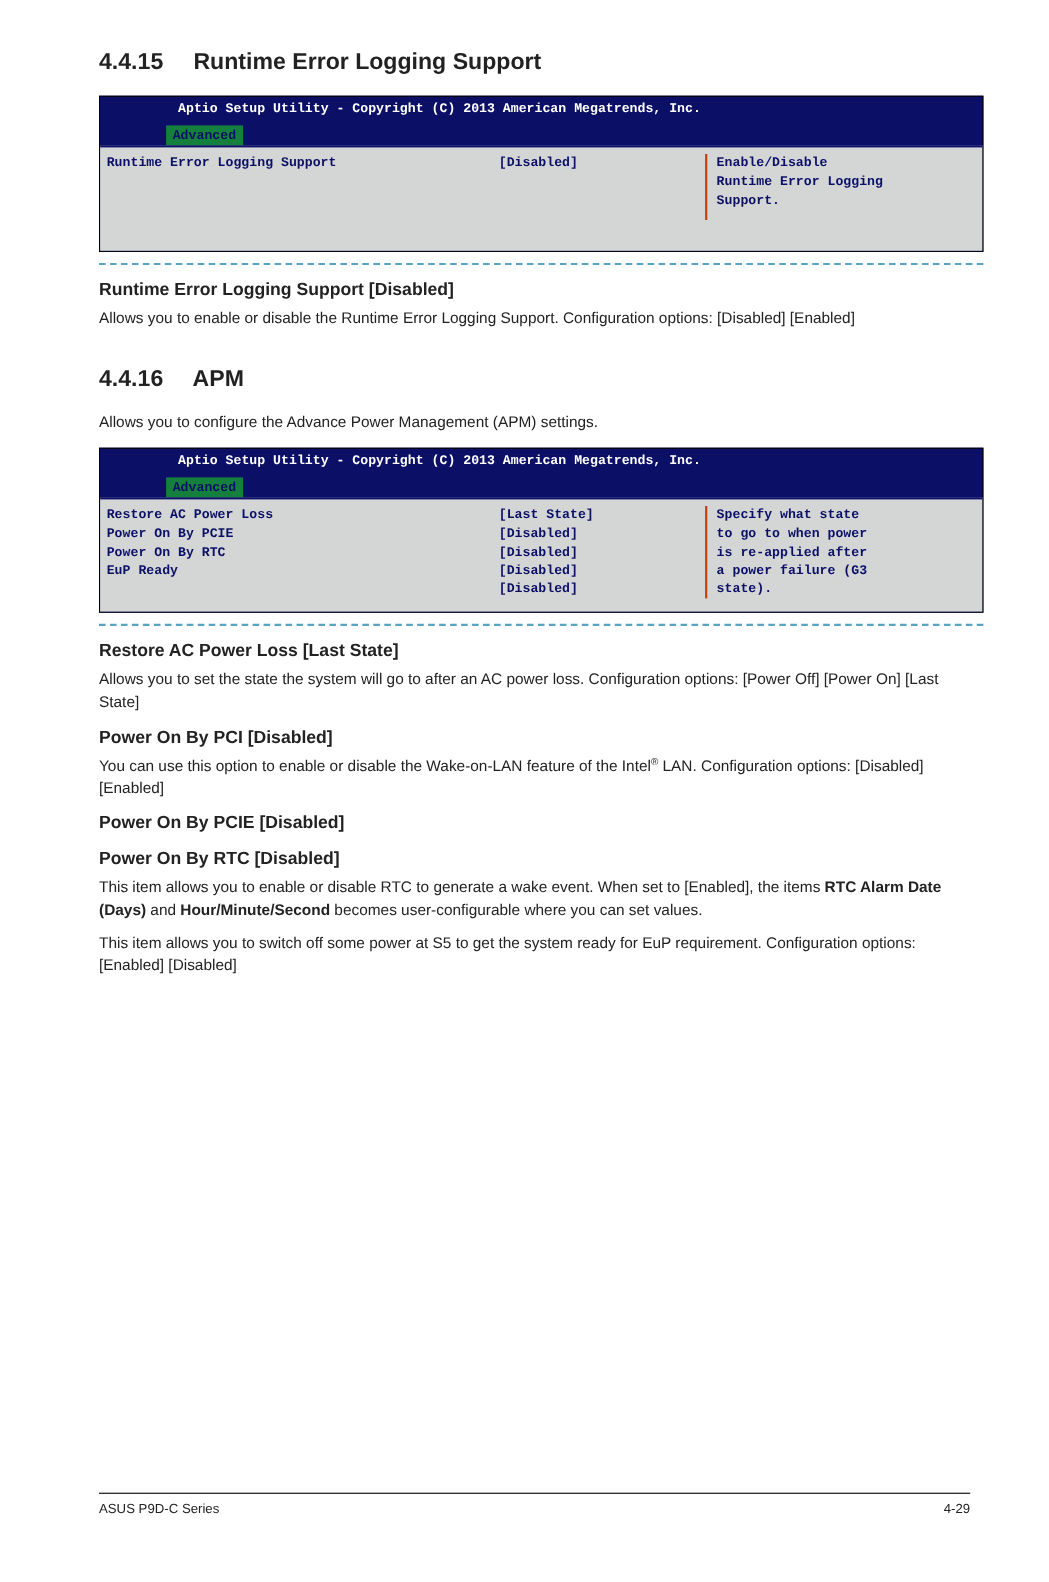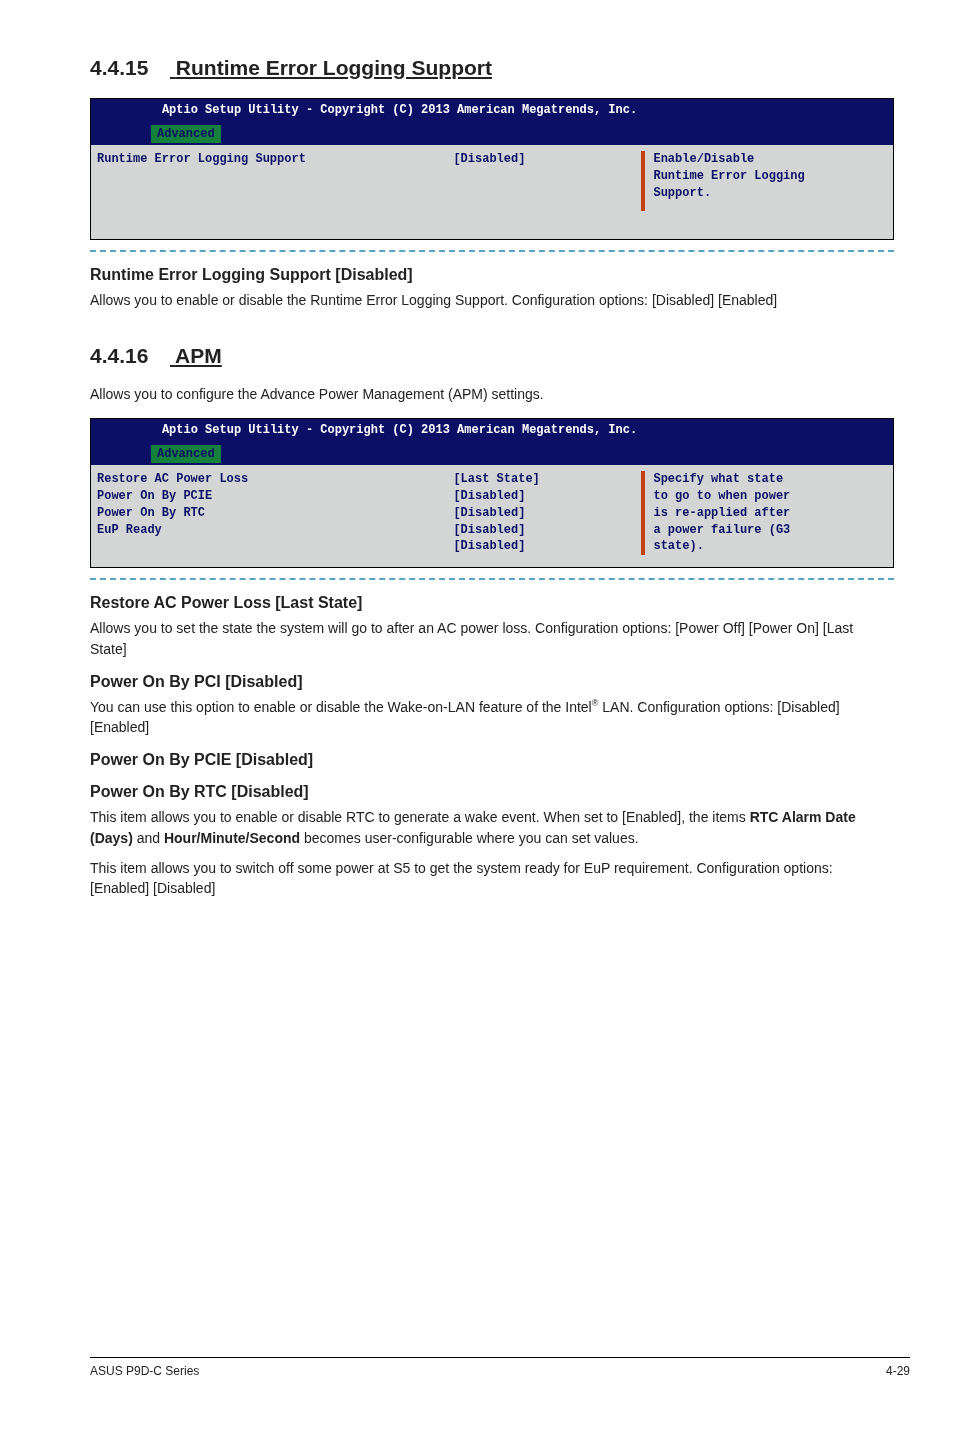--- a/index.html
+++ b/index.html
@@ -19,8 +19,7 @@
   h2.section-title {
     font-size: 21px;
     font-weight: bold;
-    margin: 16px 0 18px 0;
-    text-decoration: underline;
+    margin: 5px 0 18px 0;
   }
   .sect-num {
     display: inline-block;

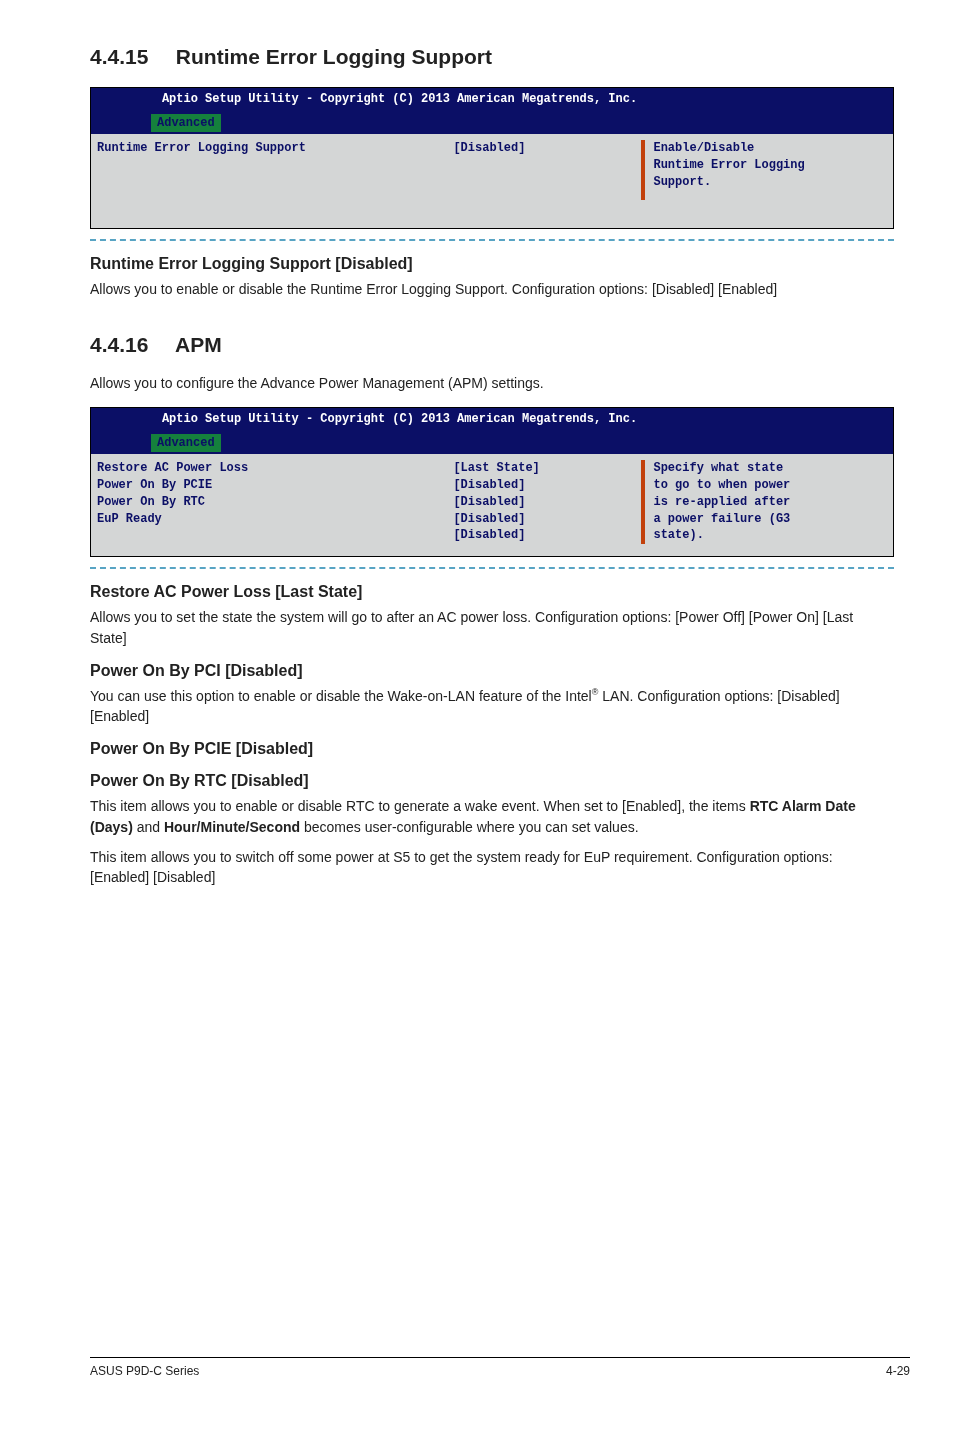--- a/index.html
+++ b/index.html
@@ -72,7 +72,7 @@
   .bios-right {
     flex: 1;
     color: #0b0f66;
-    border-left: 4px solid #c2410c;
+    border-left: 2px solid #c2410c;
     padding-left: 8px;
     margin-left: -2px;
     box-sizing: border-box;

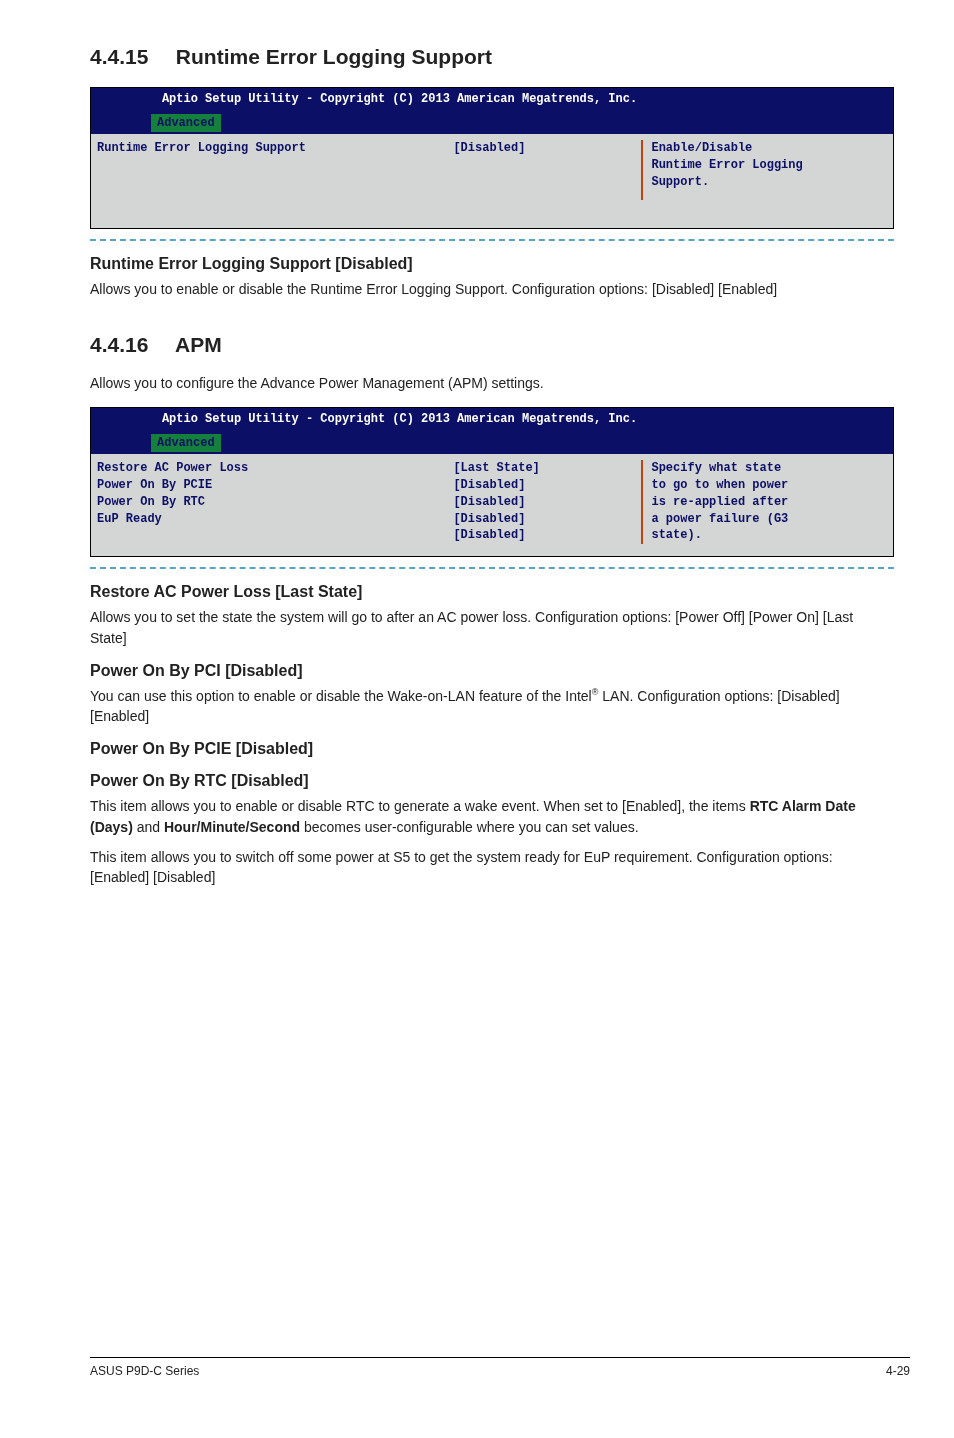--- a/index.html
+++ b/index.html
@@ -105,7 +105,7 @@
     position: absolute;
     bottom: 20px;
     left: 90px;
-    right: 44px;
+    right: 72px;
     border-top: 1px solid #000;
     padding-top: 6px;
     font-size: 12px;

